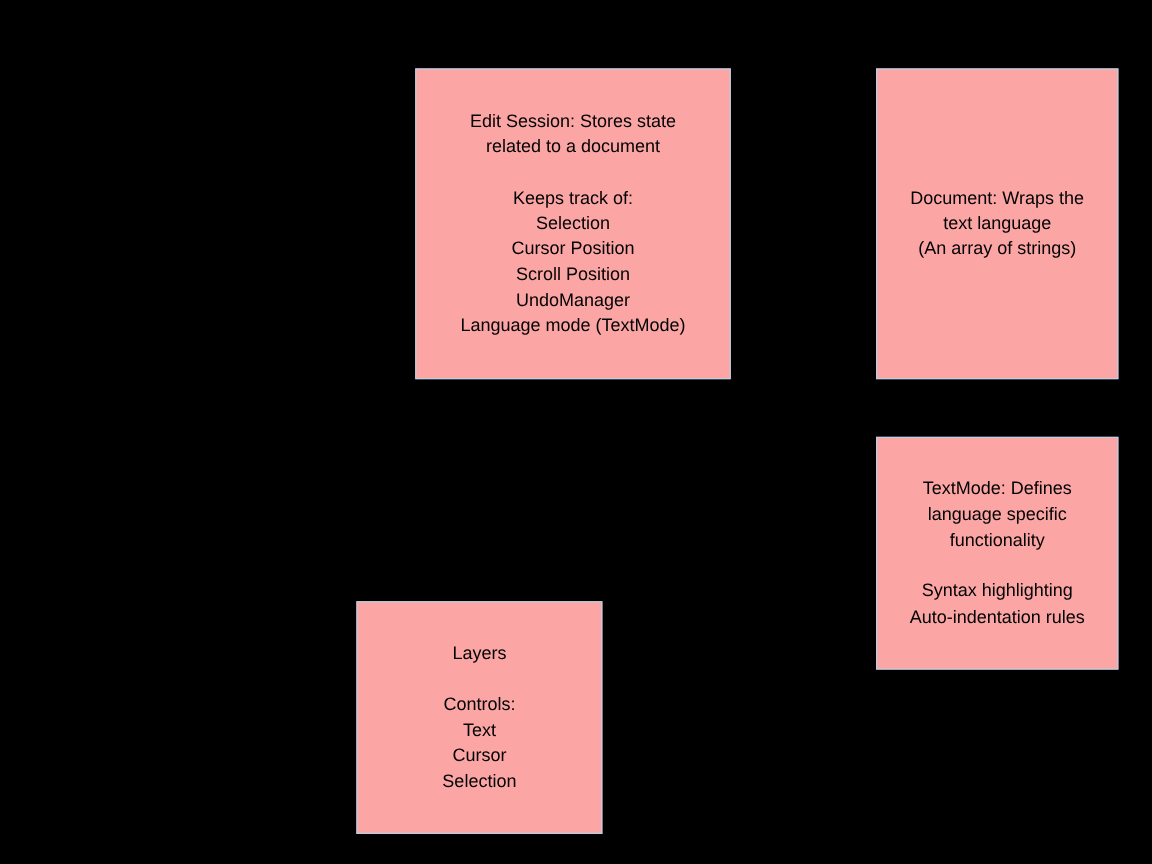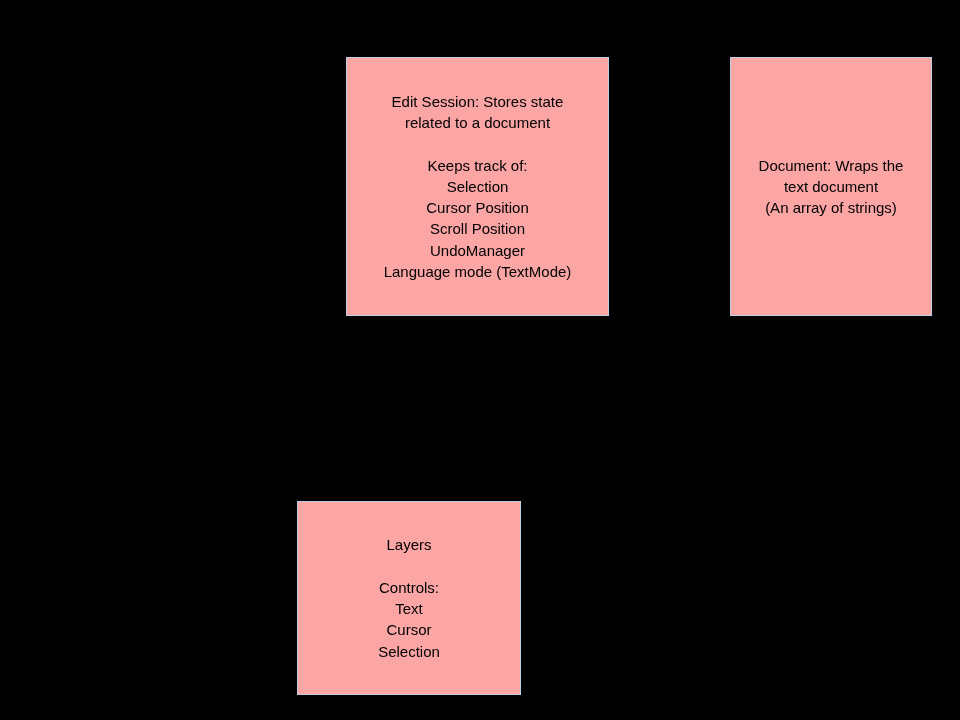--- a/index.html
+++ b/index.html
@@ -55,7 +55,7 @@
 
   <div class="box" style="left:730px; top:57px; width:202px; height:259px;">
     <span class="txt">Document: Wraps the
-text document
+text language
 (An array of strings)</span>
   </div>
 

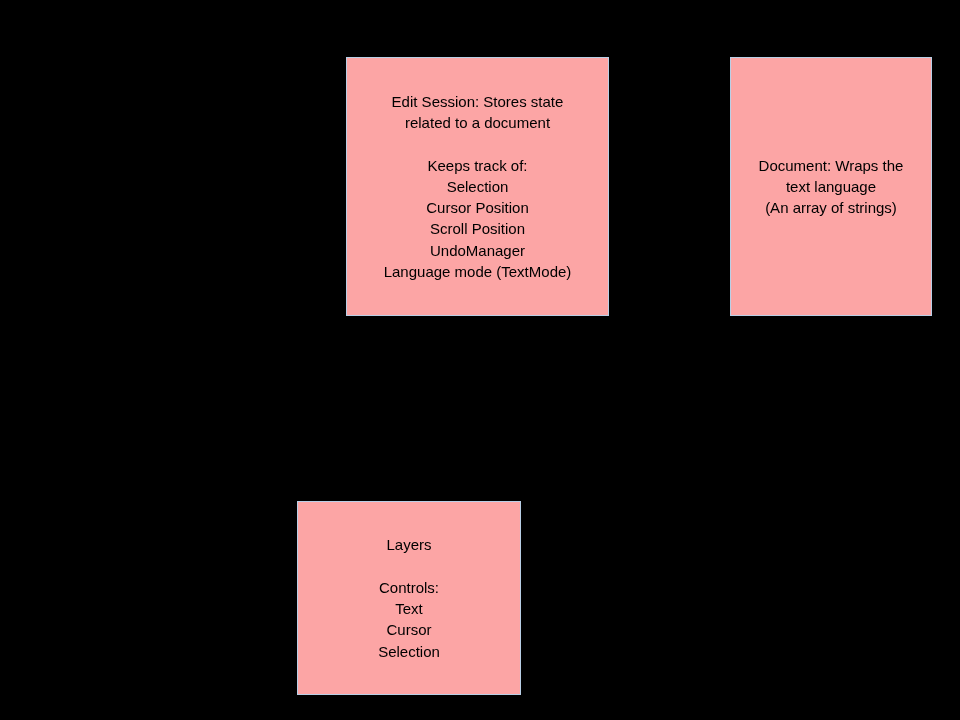--- a/index.html
+++ b/index.html
@@ -59,6 +59,14 @@
 (An array of strings)</span>
   </div>
 
+  <div class="box" style="left:730px; top:364px; width:202px; height:194px;">
+    <span class="txt">TextMode: Defines
+language specific
+functionality
+
+Syntax highlighting
+Auto-indentation rules</span>
+  </div>
 
 
   <div class="box" style="left:297px; top:501px; width:224px; height:194px;">

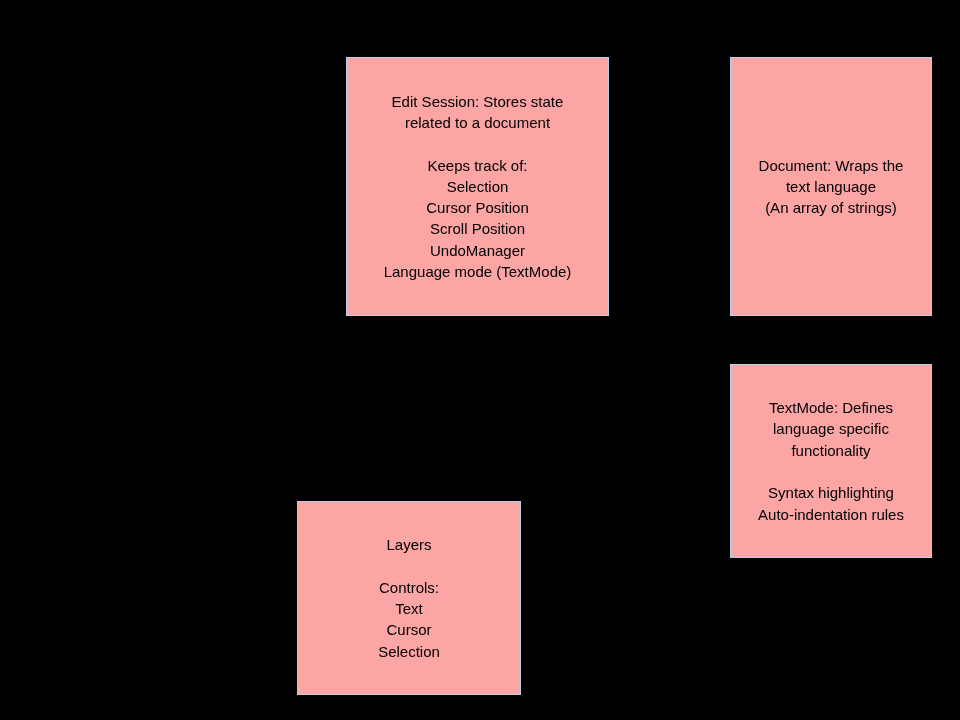--- a/index.html
+++ b/index.html
@@ -69,7 +69,7 @@
   </div>
 
 
-  <div class="box" style="left:297px; top:501px; width:224px; height:194px;">
+  <div class="box" style="left:297px; top:501px; width:205px; height:194px;">
     <span class="txt">Layers
 
 Controls:

